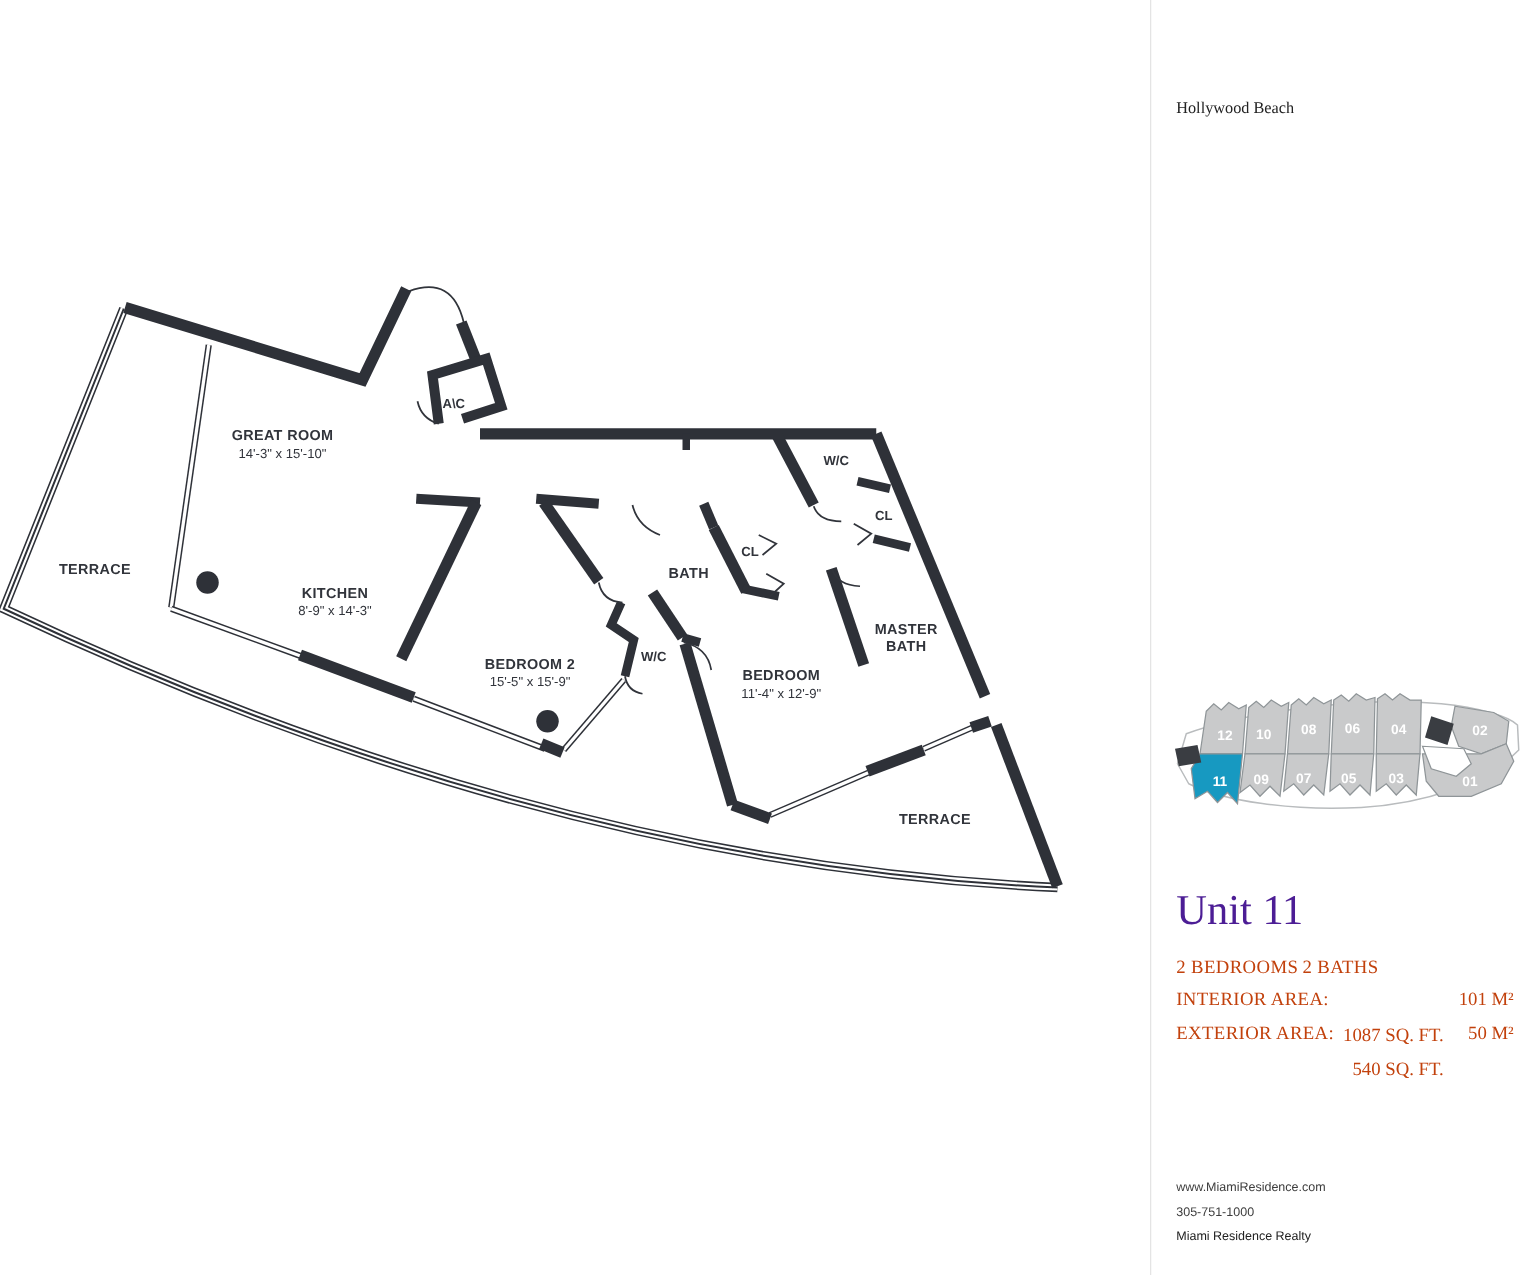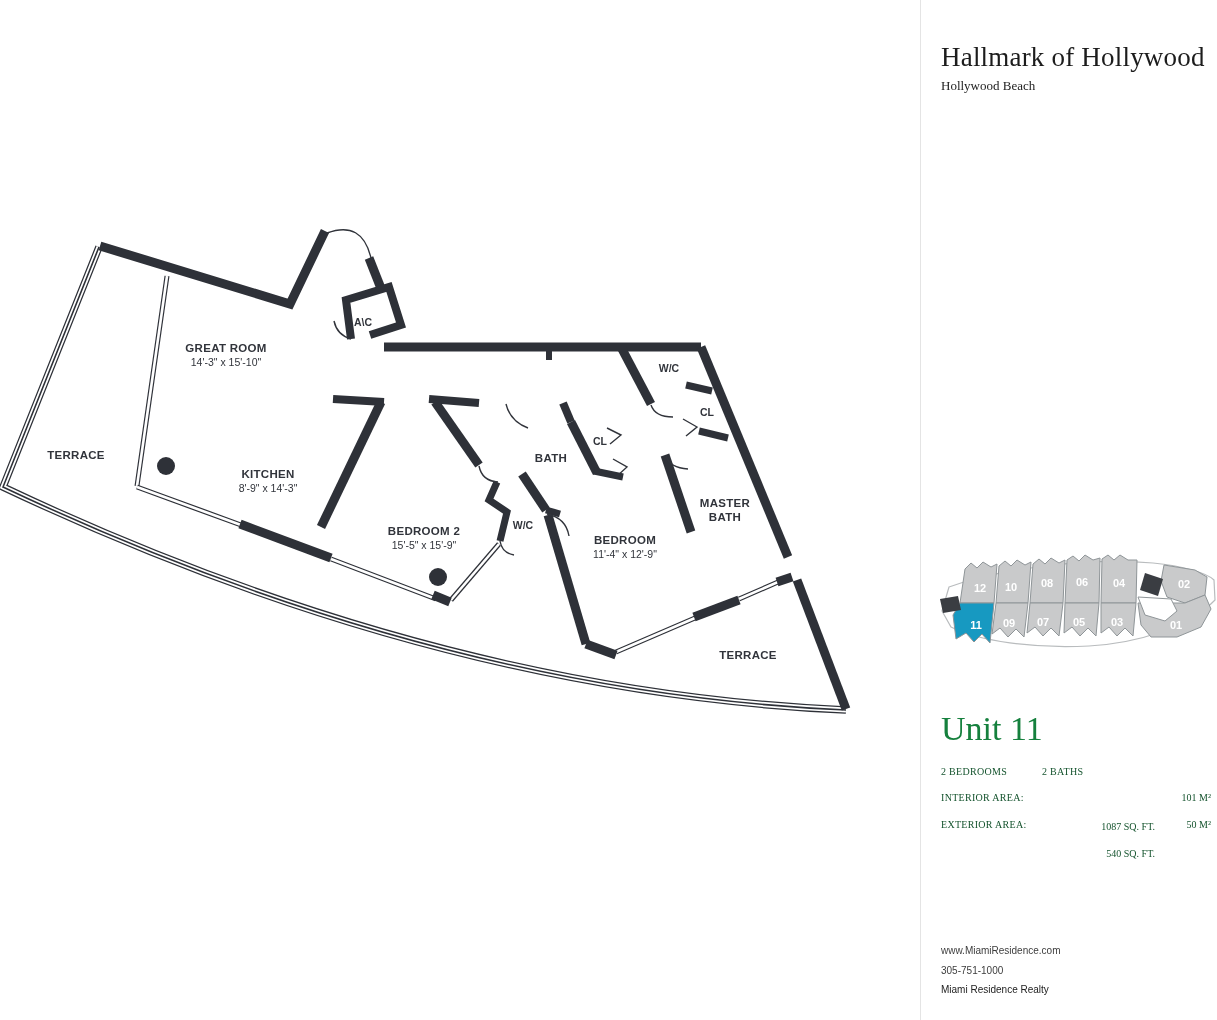--- a/index.html
+++ b/index.html
@@ -153,7 +153,6 @@
 <div class="divider"></div>
 
 <div class="sidebar">
-  <div class="bldg-title">Hallmark of Hollywood</div>
   <div class="bldg-sub">Hollywood Beach</div>
 
   <svg class="keyplan" viewBox="0 0 278 100">

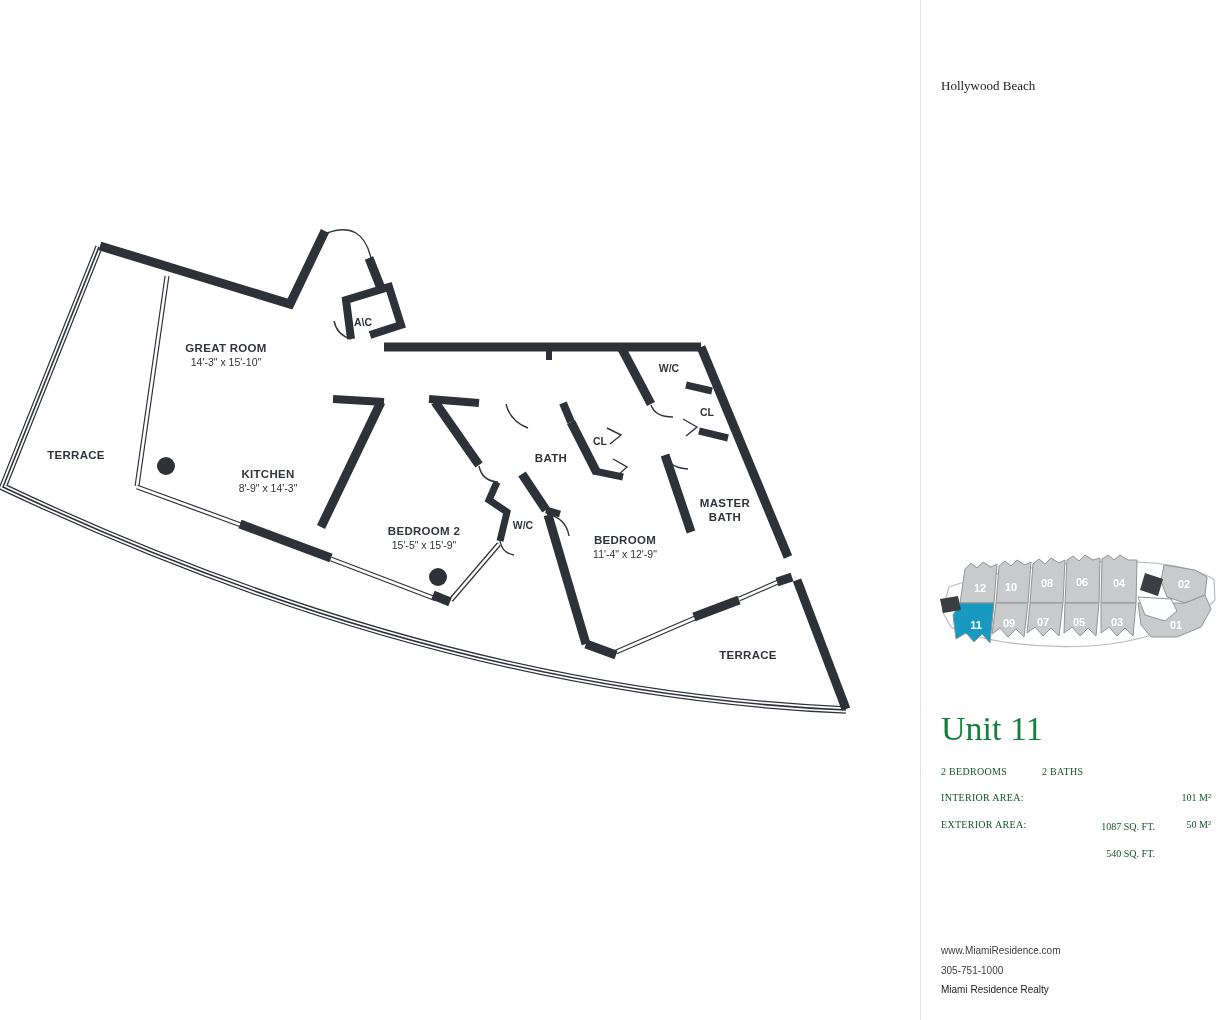--- a/index.html
+++ b/index.html
@@ -21,7 +21,7 @@
   .keyplan{position:absolute;left:-1px;top:553px;width:278px;height:100px;}
   .unit-name{
     position:absolute;left:1px;top:710px;font-family:"Liberation Serif","DejaVu Serif",serif;
-    font-size:34px;color:#15803d;
+    font-size:34px;color:#4c1d95;
   }
   .spec-row{
     position:absolute;left:1px;width:270px;height:18px;

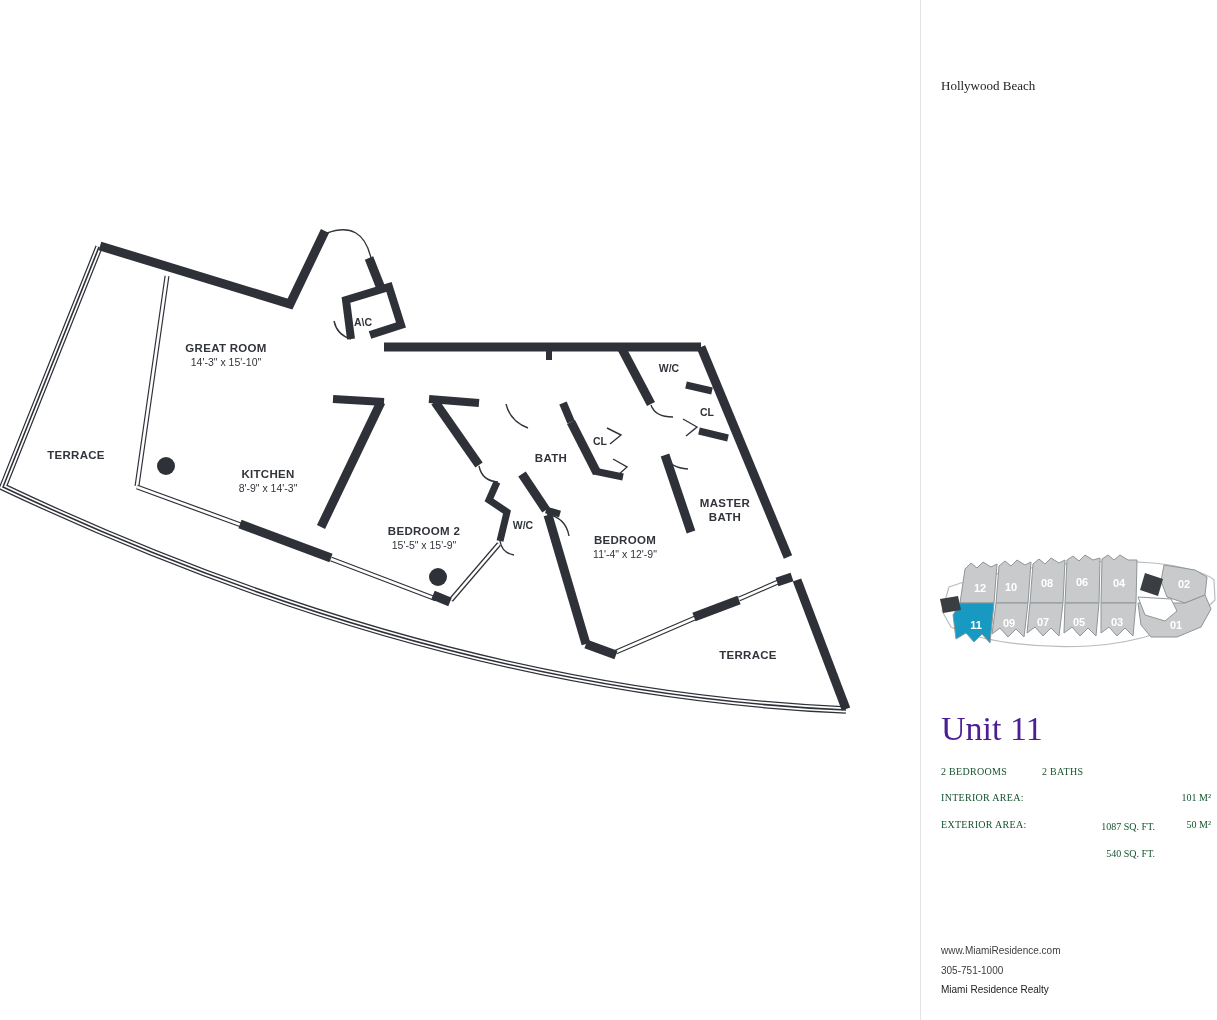--- a/index.html
+++ b/index.html
@@ -25,7 +25,7 @@
   }
   .spec-row{
     position:absolute;left:1px;width:270px;height:18px;
-    font-family:"Liberation Serif","DejaVu Serif",serif;font-size:10px;color:#14532d;
+    font-family:"Liberation Serif","DejaVu Serif",serif;font-size:15px;color:#c2410c;
   }
   .spec-row .lab{position:absolute;left:0;top:0;letter-spacing:.3px;}
   .spec-row .bath{position:absolute;left:101px;top:0;letter-spacing:.3px;}

